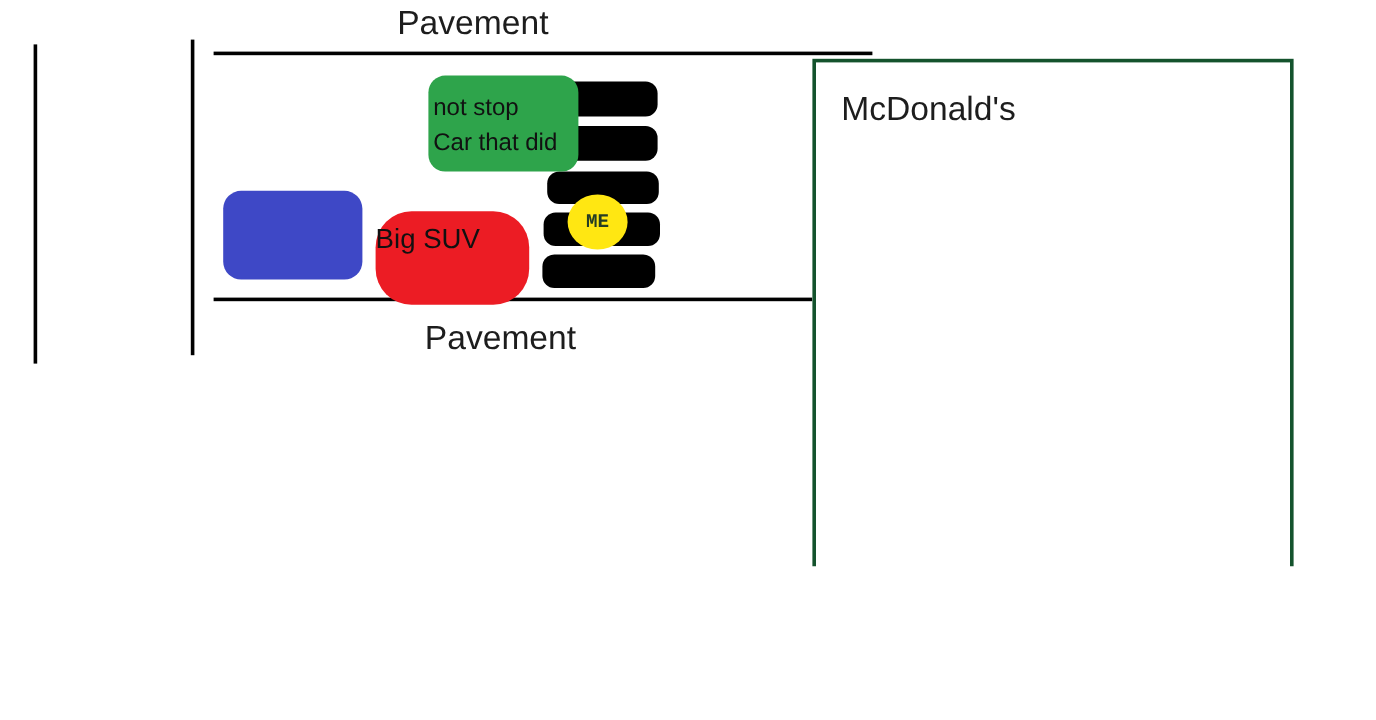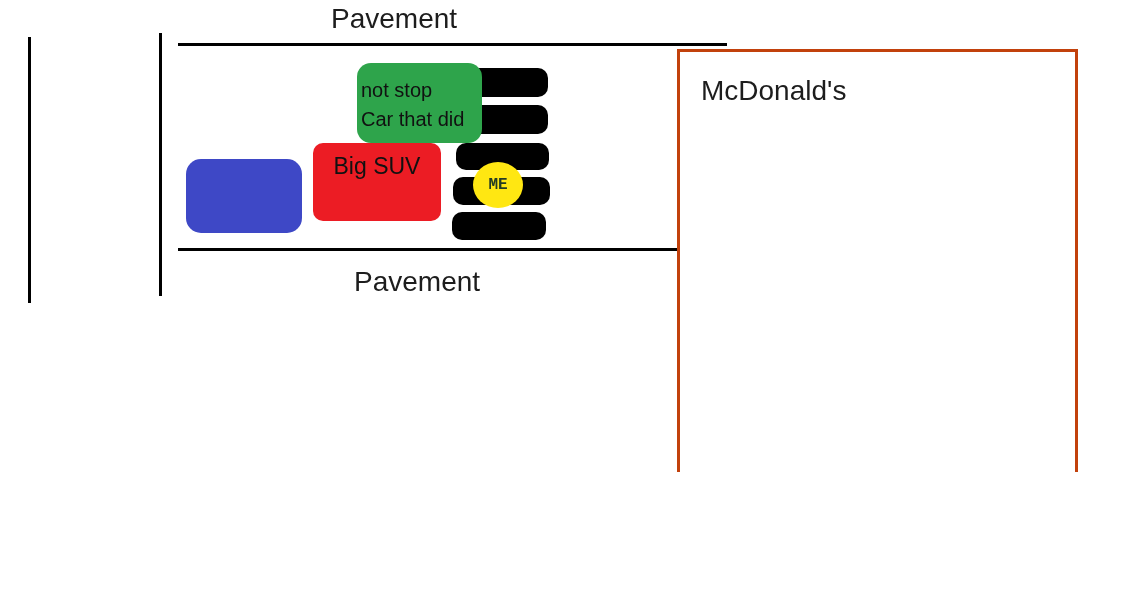--- a/index.html
+++ b/index.html
@@ -33,7 +33,7 @@
   #carpark {
     left: 677px; top: 49px;
     width: 401px; height: 527px;
-    border: 3px solid #c2410c;
+    border: 3px solid #14532d;
     box-sizing: border-box;
     background: #ffffff;
   }

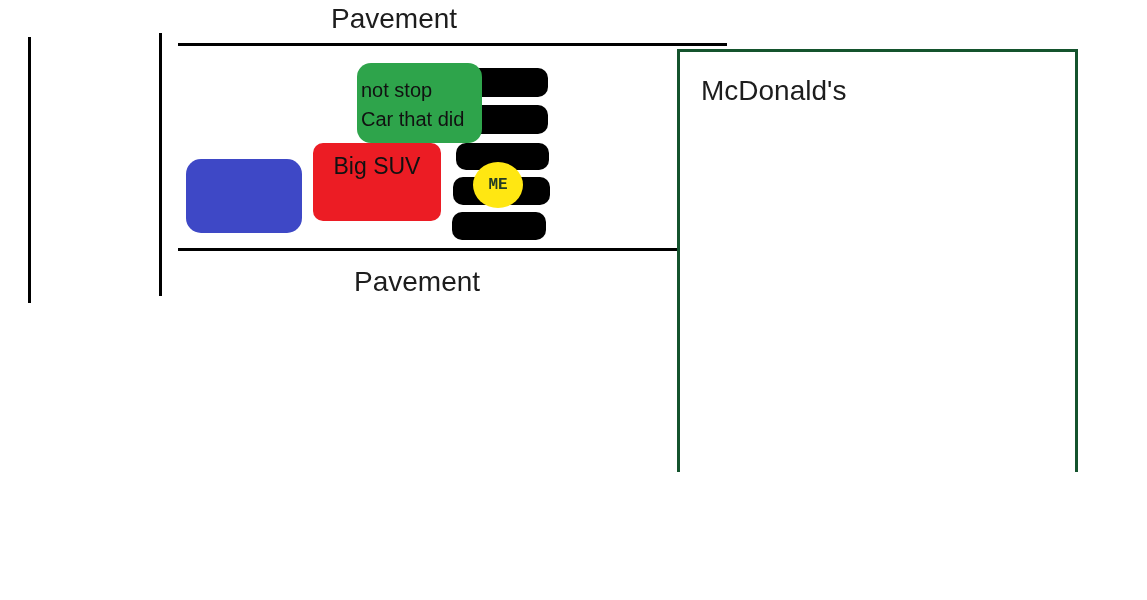--- a/index.html
+++ b/index.html
@@ -63,12 +63,11 @@
     z-index: 2;
   }
   #red-suv {
-    left: 313px; top: 143px;
+    left: 313px; top: 176px;
     width: 128px; height: 78px;
-    border-radius: 10px;
+    border-radius: 30px;
     z-index: 2;
     font-size: 23px;
-    text-align: center;
     padding-top: 10px;
     box-sizing: border-box;
   }

